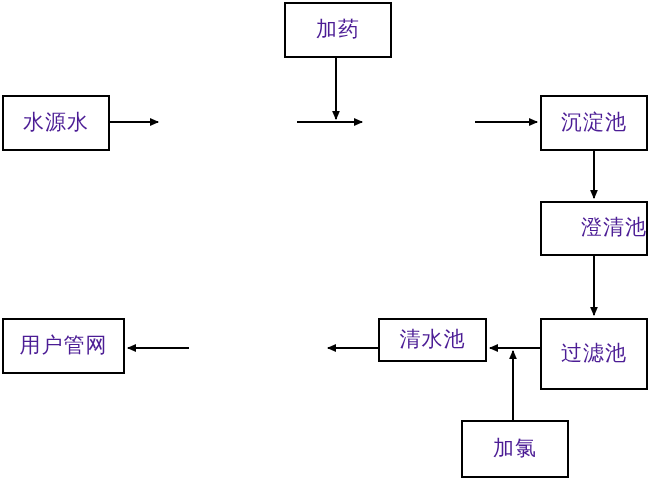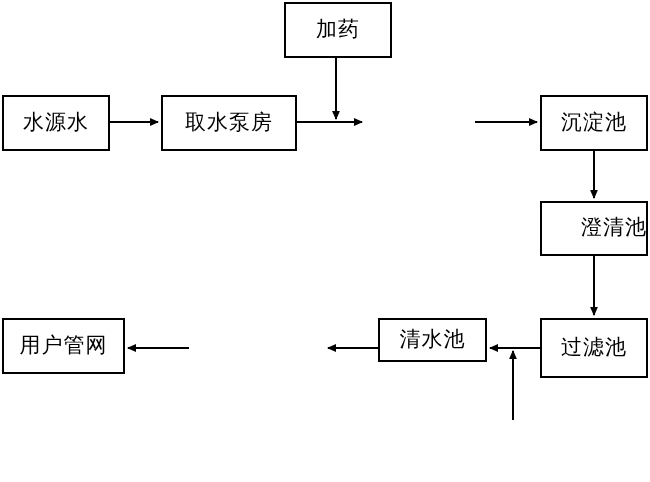--- a/index.html
+++ b/index.html
@@ -34,7 +34,7 @@
     display: flex;
     align-items: center;
     justify-content: center;
-    color: #000000;
+    color: #4c1d95;
     font-size: 21px;
     line-height: 1;
     letter-spacing: 1px;

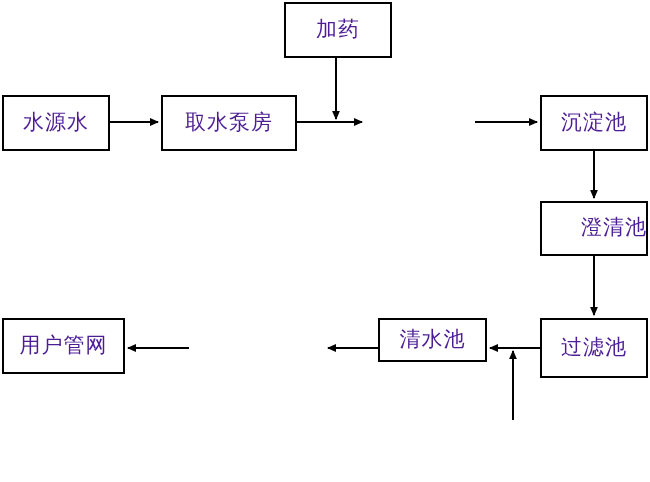--- a/index.html
+++ b/index.html
@@ -87,9 +87,6 @@
     <span class="node-label">水源水</span>
   </div>
 
-  <div class="node" style="left:161px; top:95px; width:136px; height:56px;">
-    <span class="node-label">取水泵房</span>
-  </div>
 
 
   <div class="node" style="left:540px; top:95px; width:108px; height:56px;">

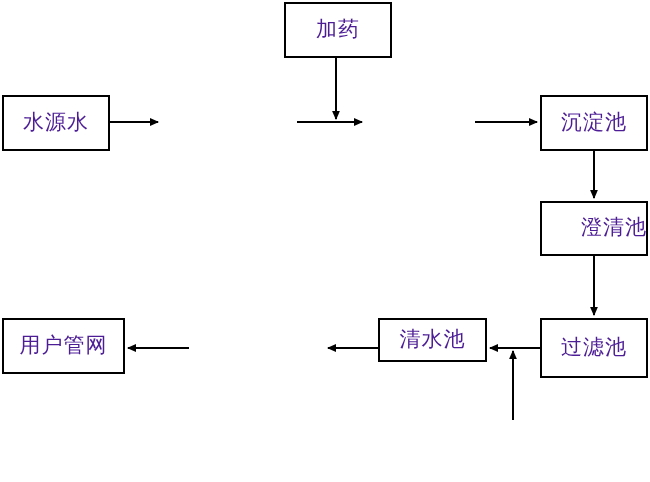--- a/index.html
+++ b/index.html
@@ -97,7 +97,7 @@
     <span class="node-label">澄清池</span>
   </div>
 
-  <div class="node" style="left:540px; top:318px; width:108px; height:60px;">
+  <div class="node" style="left:540px; top:318px; width:108px; height:72px;">
     <span class="node-label">过滤池</span>
   </div>
 

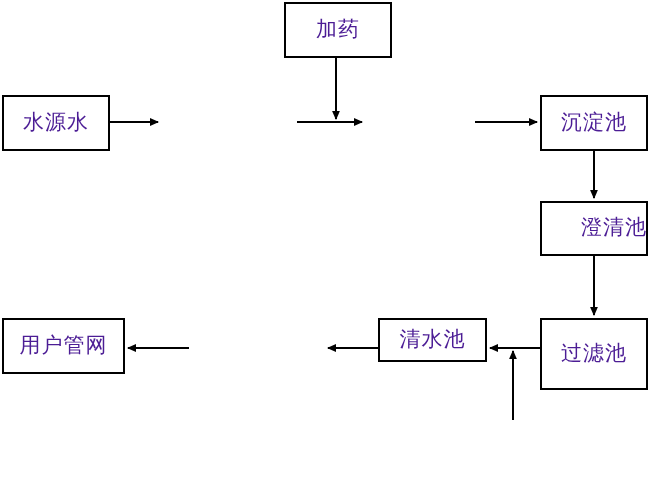--- a/index.html
+++ b/index.html
@@ -110,6 +110,9 @@
     <span class="node-label">用户管网</span>
   </div>
 
+  <div class="node" style="left:461px; top:420px; width:108px; height:58px;">
+    <span class="node-label">加氯</span>
+  </div>
 
 </div>
 

